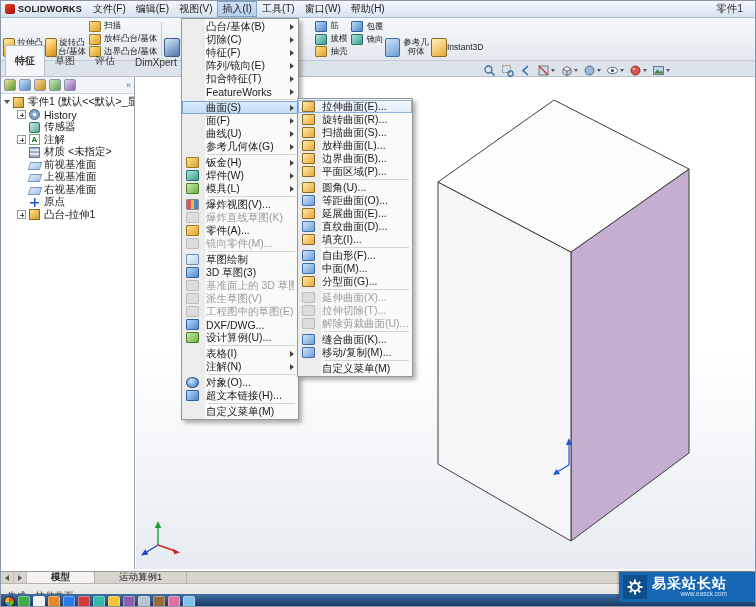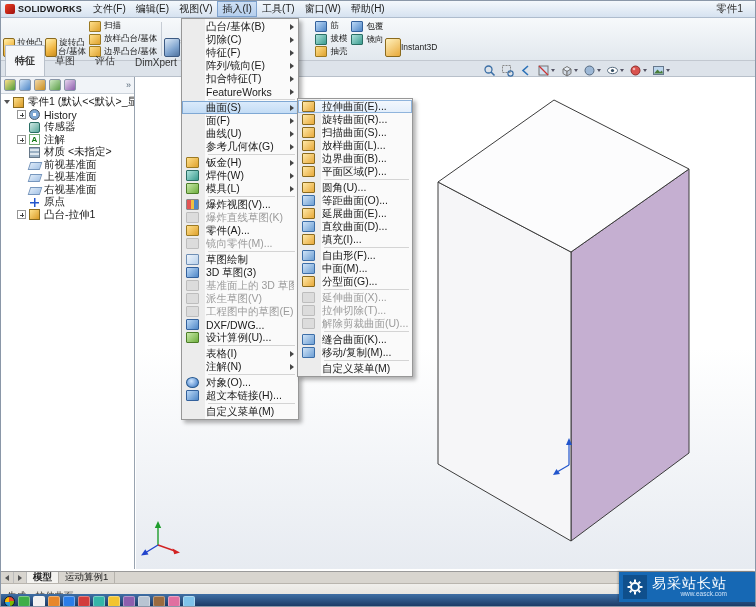--- a/index.html
+++ b/index.html
@@ -213,6 +213,10 @@
             <span>镜向</span>
           </div>
       </div>
+      <div class="rbig" style="width:46px">
+        <span class="bic bi-ref"></span>
+        <span class="rlab">参考几何体</span>
+      </div>
       <div class="rbig" style="width:52px">
         <span class="bic bi-i3d"></span>
         <span class="rlab">Instant3D</span>

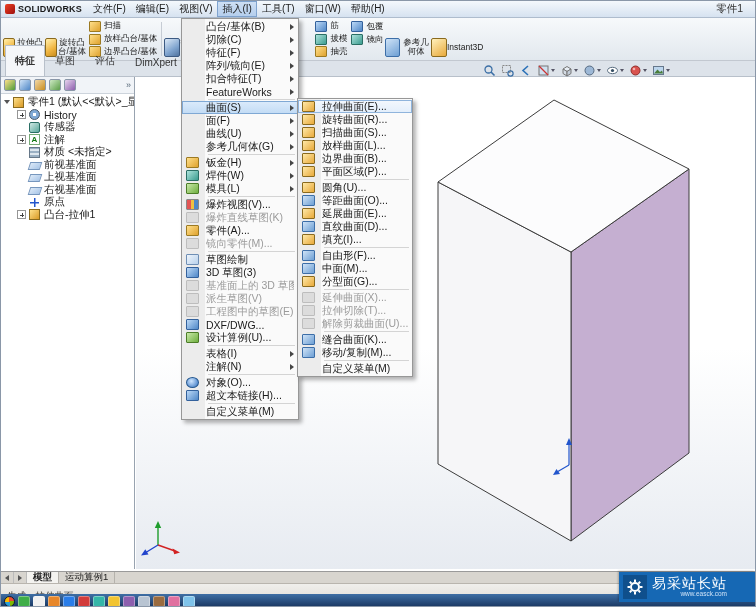--- a/index.html
+++ b/index.html
@@ -109,7 +109,7 @@
   .tabarr{width:13px;display:flex;align-items:center;justify-content:center;border-right:1px solid #bbb;color:#444;cursor:default}
   .tl{width:0;height:0;border-right:4px solid #555;border-top:3px solid transparent;border-bottom:3px solid transparent}
   .tr{width:0;height:0;border-left:4px solid #555;border-top:3px solid transparent;border-bottom:3px solid transparent}
-  .mtab{padding:0 6px;display:flex;align-items:center;border-right:1px solid #b5b2ac;color:#222;cursor:default}
+  .mtab{padding:0 24px;display:flex;align-items:center;border-right:1px solid #b5b2ac;color:#222;cursor:default}
   .mtab.active{background:#f4f3f0;font-weight:bold}
   .statusbar{position:absolute;top:582px;left:0;right:0;height:11px;display:flex;align-items:center;padding:12px 6px;
              background:linear-gradient(#f0efec,#dcd8d1);border-top:1px solid #b9b5ae;font-size:9.5px;color:#333}

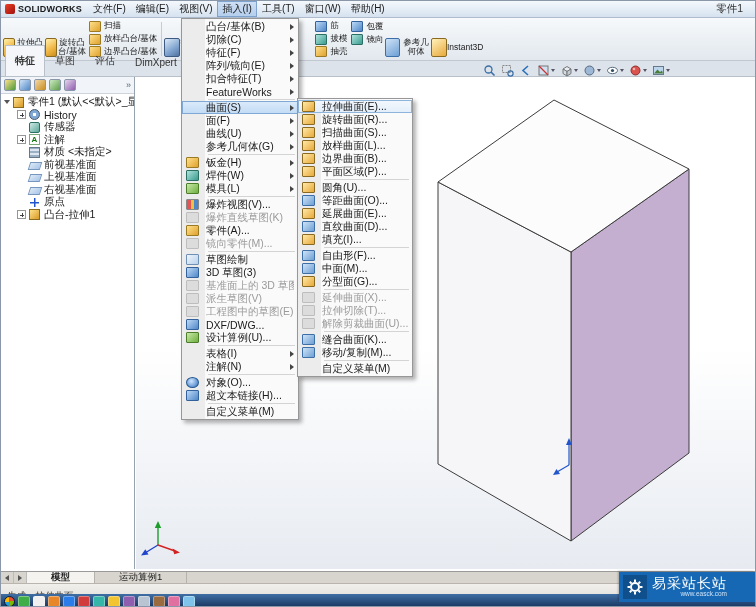--- a/index.html
+++ b/index.html
@@ -124,7 +124,7 @@
              display:flex;align-items:center;box-shadow:-1px -1px 2px rgba(0,0,0,.25)}
   .wm-badge{width:24px;height:24px;margin:0 5px 0 4px;background:#0f4f8c;display:flex;align-items:center;justify-content:center;flex:none}
   .wm-col{display:flex;flex-direction:column;line-height:1}
-  .wm-title{color:#fff;font-weight:normal;font-size:14px;letter-spacing:1px}
+  .wm-title{color:#fff;font-weight:bold;font-size:14px;letter-spacing:1px}
   .wm-sub{color:#cfe3f7;font-size:6.5px;text-align:right;margin-top:1px}
 </style>
 </head>

